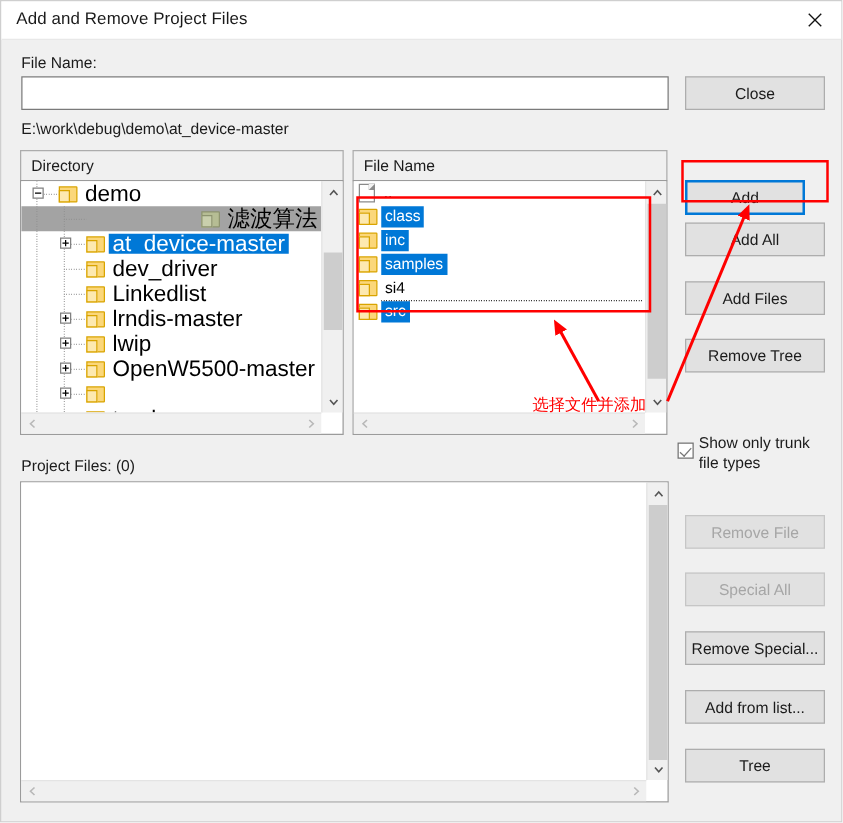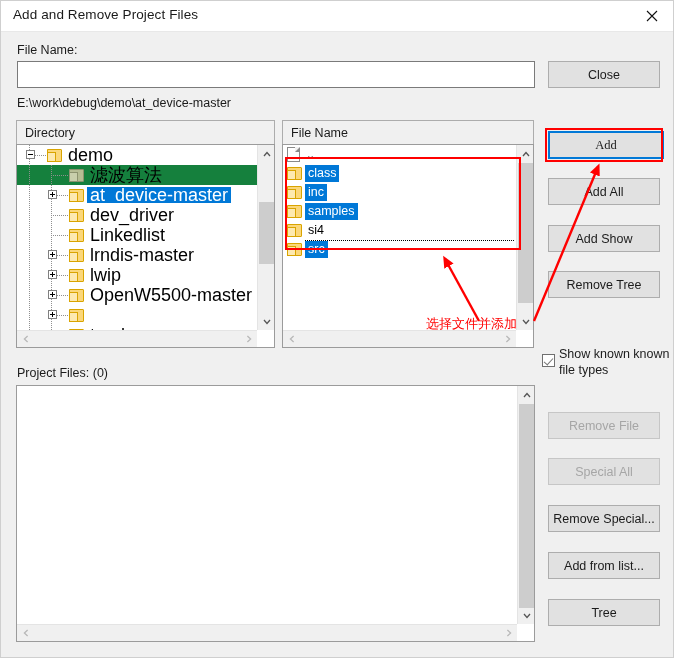--- a/index.html
+++ b/index.html
@@ -612,7 +612,7 @@
 
   <div class="btn" style="left:547px; top:60px; width:112px; height:27px;">Close</div>
 
-  <div class="btn focused" style="left:547px; top:130px; width:116px; height:28px;font-family:Liberation Serif, serif;">Add</div>
+  <div class="btn focused" style="left:547px; top:143px; width:96px; height:28px;">Add</div>
 
   <div class="btn" style="left:547px; top:177px; width:112px; height:27px;">Add All</div>
 

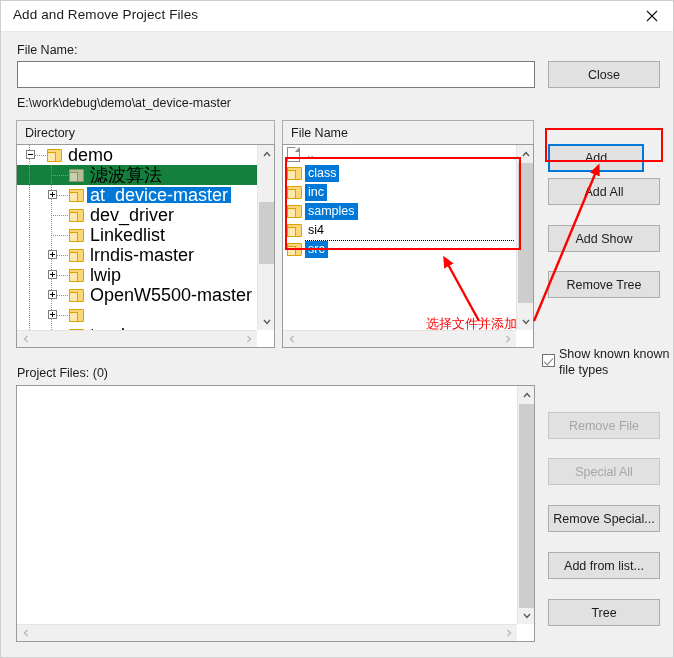--- a/index.html
+++ b/index.html
@@ -130,7 +130,7 @@
   }
   .trow .tlabel { padding: 0 3px; line-height: 16px; }
   .trow.sel .tlabel { background: #0078d7; color: #fff; }
-  .trow.hover { background: #15803d; }
+  .trow.hover { background: #a3a3a3; justify-content: flex-end; }
 
   .guides {
     position: absolute;

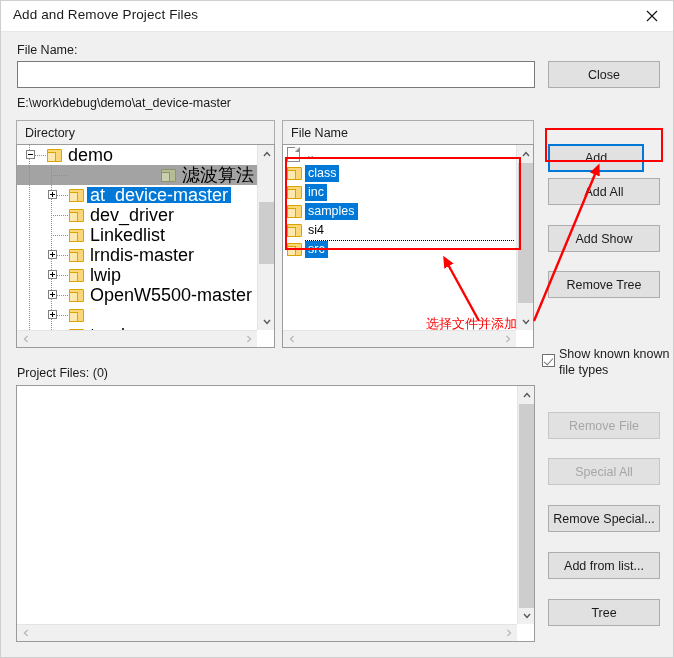--- a/index.html
+++ b/index.html
@@ -616,7 +616,7 @@
 
   <div class="btn" style="left:547px; top:177px; width:112px; height:27px;">Add All</div>
 
-  <div class="btn" style="left:547px; top:224px; width:112px; height:27px;">Add Show</div>
+  <div class="btn" style="left:547px; top:224px; width:112px; height:27px;">Add Files</div>
 
   <div class="btn" style="left:547px; top:270px; width:112px; height:27px;">Remove Tree</div>
 

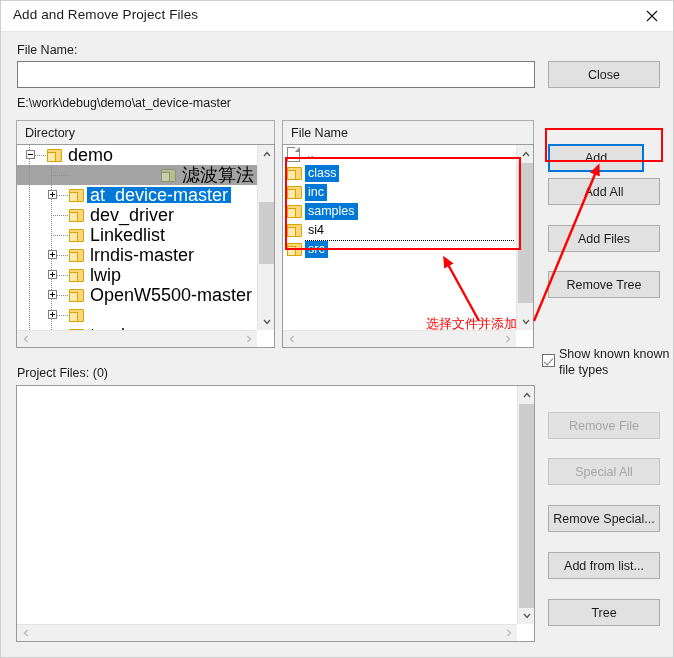--- a/index.html
+++ b/index.html
@@ -621,7 +621,7 @@
   <div class="btn" style="left:547px; top:270px; width:112px; height:27px;">Remove Tree</div>
 
   <div class="cbox checked" style="left:541px; top:353px;"></div>
-  <div class="lbl" style="left:558px; top:346px;">Show known known</div>
+  <div class="lbl" style="left:558px; top:346px;">Show only trunk</div>
   <div class="lbl" style="left:558px; top:362px;">file types</div>
 
   <div class="btn disabled" style="left:547px; top:411px; width:112px; height:27px;">Remove File</div>

